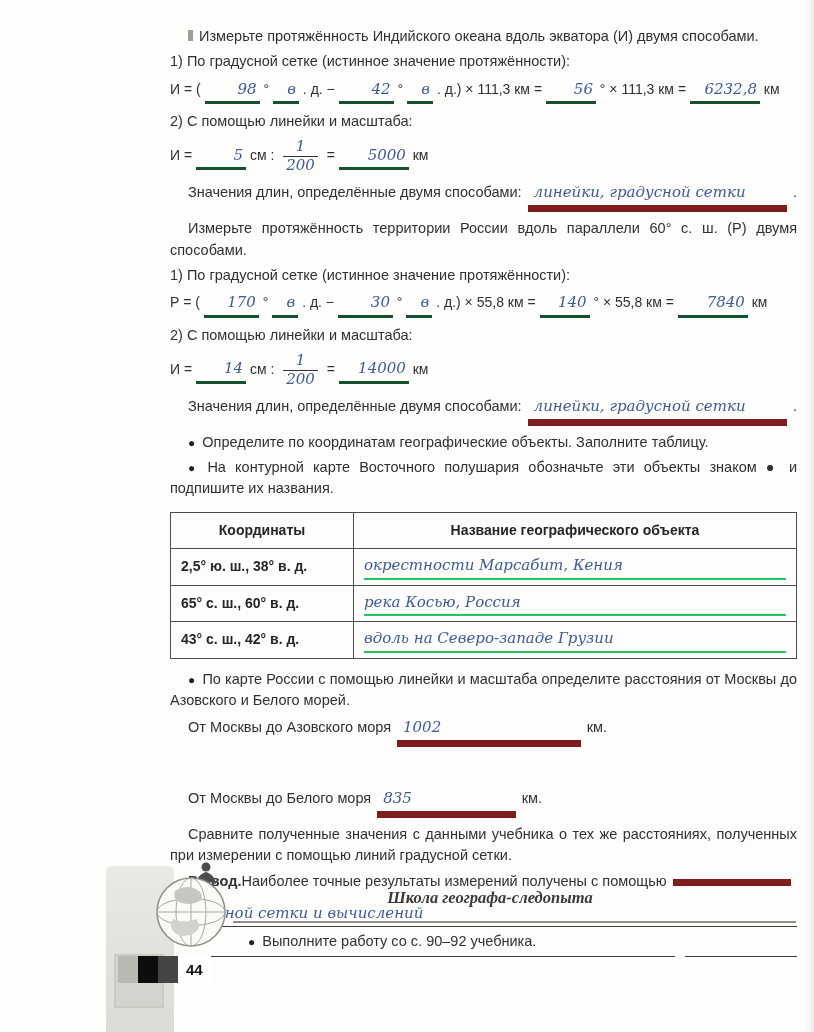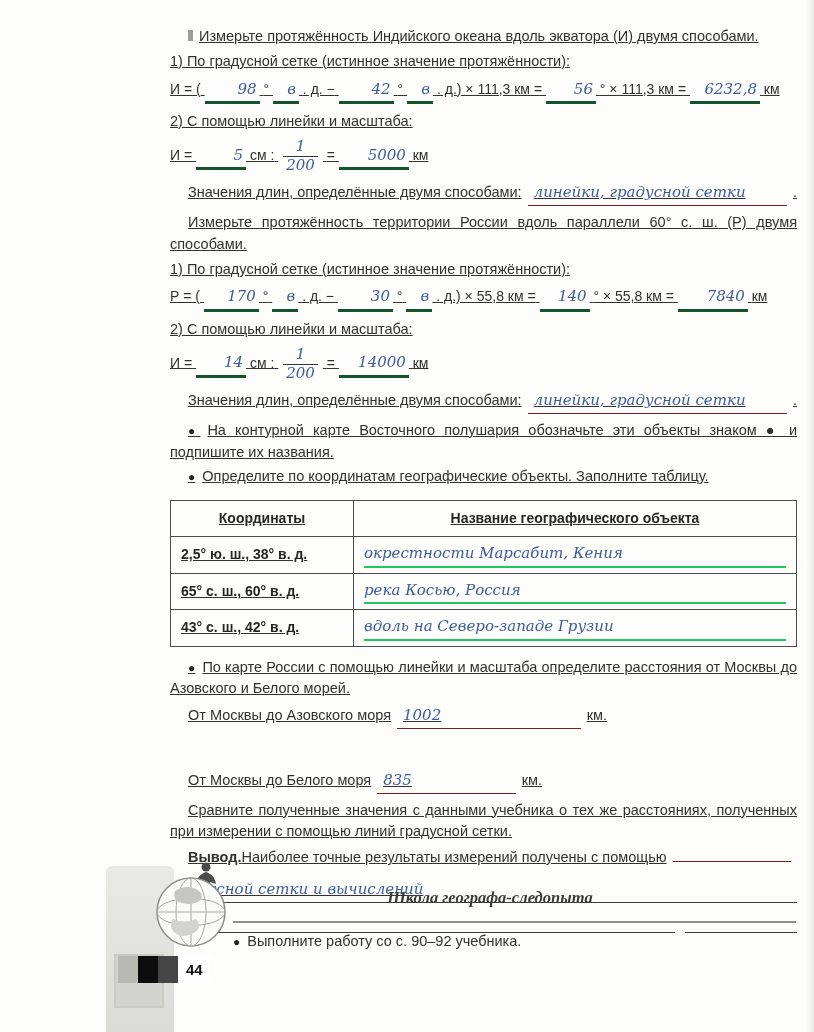--- a/index.html
+++ b/index.html
@@ -13,7 +13,7 @@
     content:""; position:absolute; top:0; right:0; width:8px; height:100%;
     background:linear-gradient(to left, rgba(0,0,0,.08), rgba(0,0,0,0));
   }
-  .content { position:absolute; left:170px; top:26px; width:627px; font-size:14.5px; line-height:1.5;text-decoration:underline; }
+  .content { position:absolute; left:170px; top:26px; width:627px; font-size:14.5px; line-height:1.5; }
   p.para { text-align:justify; text-indent:18px; margin:0 0 3px 0; }
   p.noindent { text-indent:0; }
   .pmark { display:inline-block; width:5px; height:11px; background:#9d9d99; margin-right:6px; vertical-align:baseline; }

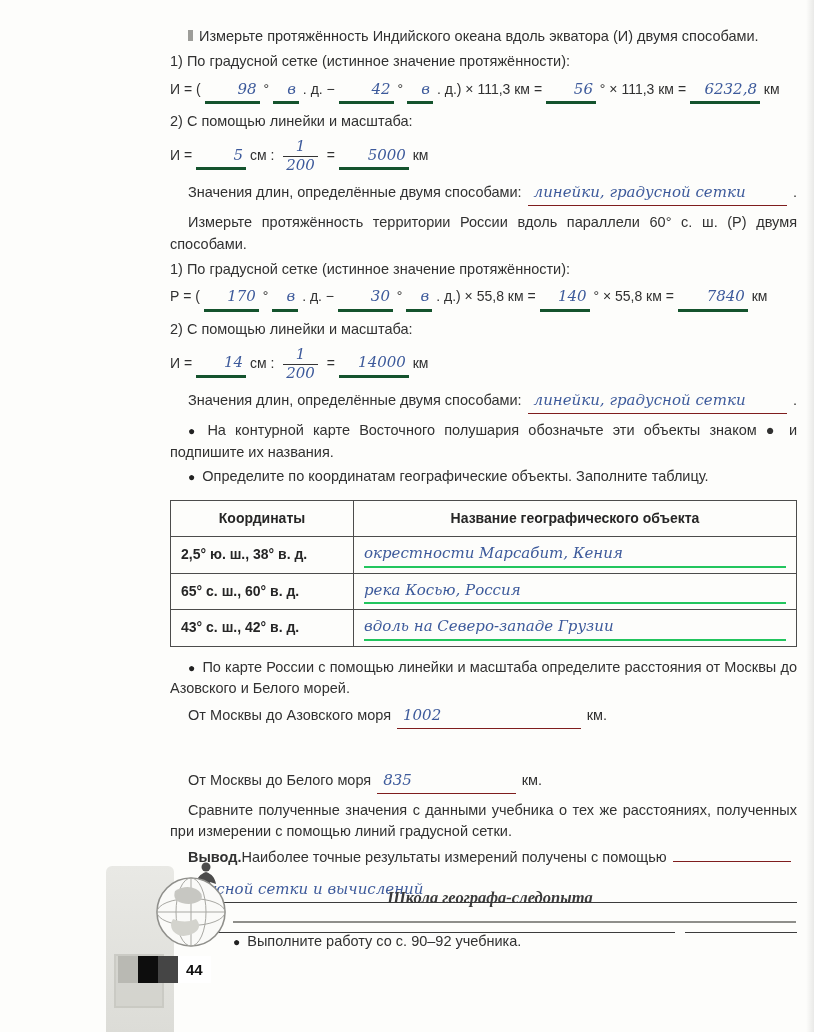--- a/index.html
+++ b/index.html
@@ -34,7 +34,7 @@
   
   .line-row { display:flex; align-items:baseline; margin:4px 0 6px 0; padding-left:18px; }
   .line-row .lbl { white-space:nowrap; }
-  .fill { flex:1 1 auto; border-bottom:1px solid #7f1d1d; margin:0 6px; padding:0 6px 1px; min-height:14px; }
+  .fill { flex:1 1 auto; border-bottom:7px solid #7f1d1d; margin:0 6px; padding:0 6px 1px; min-height:14px; }
   .tail { white-space:nowrap; }
 
   

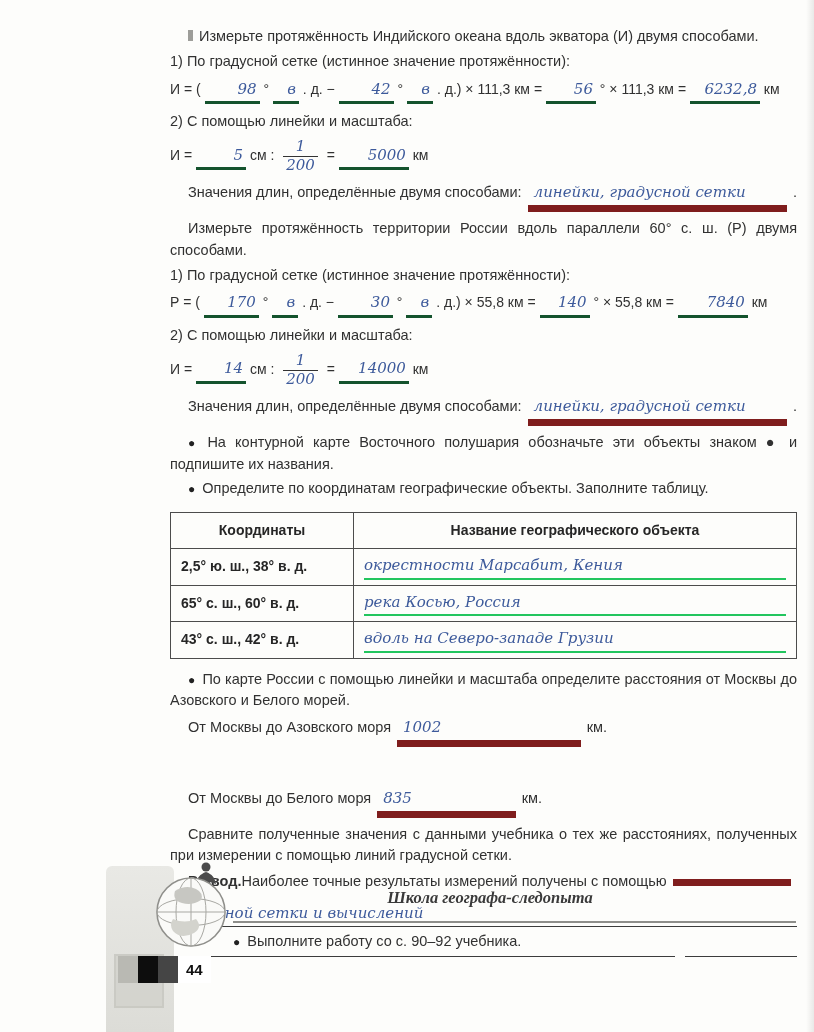--- a/index.html
+++ b/index.html
@@ -147,8 +147,8 @@
       <span class="tail">.</span>
     </div>
 
+    <p class="para mt8"><span class="marker">●</span><span>Определите по координатам географические объекты. Заполните таблицу.</span></p>
     <p class="para"><span class="marker">●</span><span>На контурной карте Восточного полушария обозначьте эти объекты знаком ● и подпишите их названия.</span></p>
-    <p class="para mt8"><span class="marker">●</span><span>Определите по координатам географические объекты. Заполните таблицу.</span></p>
 
     <table class="coords">
       <thead>

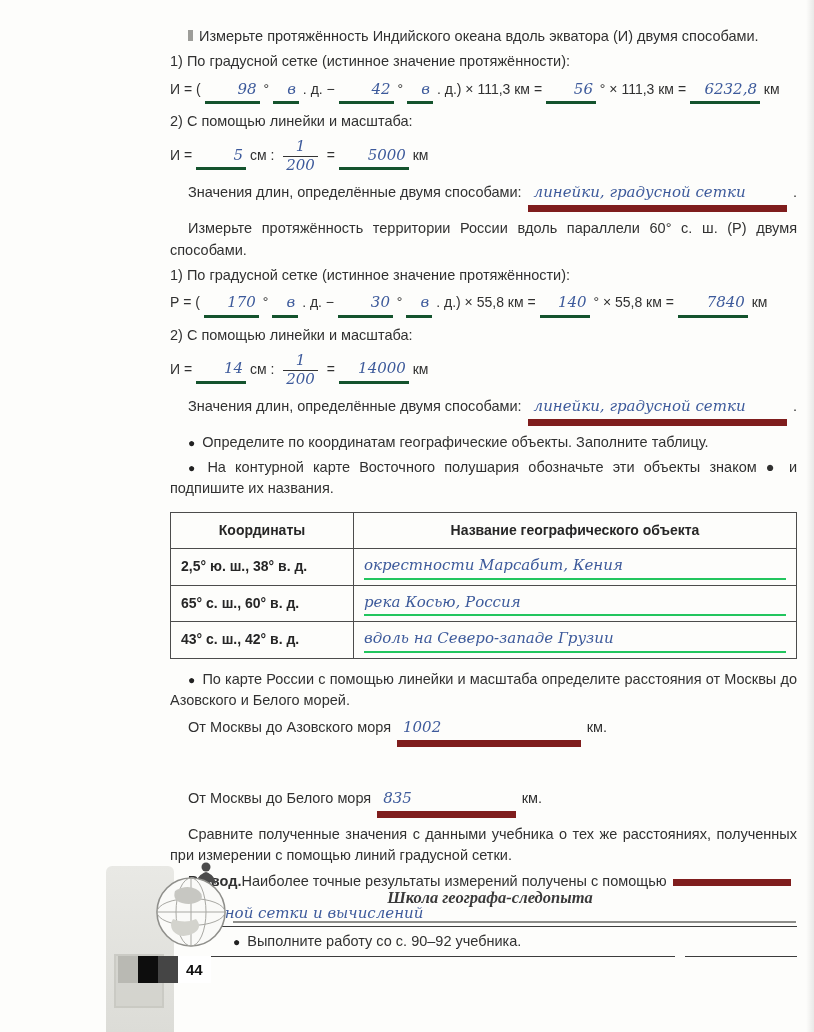--- a/index.html
+++ b/index.html
@@ -60,7 +60,7 @@
   .school-title { position:absolute; left:240px; top:888px; width:500px; text-align:center;
     font-family:"Liberation Serif", serif; font-weight:bold; font-style:italic; font-size:16.5px; color:#3a3a3a; }
   .title-rule { position:absolute; left:233px; top:921px; width:563px; border-top:2px solid #8e8e8a; }
-  .footer-task { position:absolute; left:233px; top:933px; font-size:14.5px; color:#313131; }
+  .footer-task { position:absolute; left:248px; top:933px; font-size:14.5px; color:#313131; }
   .pagenum-block { position:absolute; left:118px; top:956px; display:flex; align-items:stretch; height:27px; }
   .sq { width:20px; height:27px; }
   .sq1{ background:#b9b9b3; } .sq2{ background:#0d0d0d; } .sq3{ background:#454545; }

